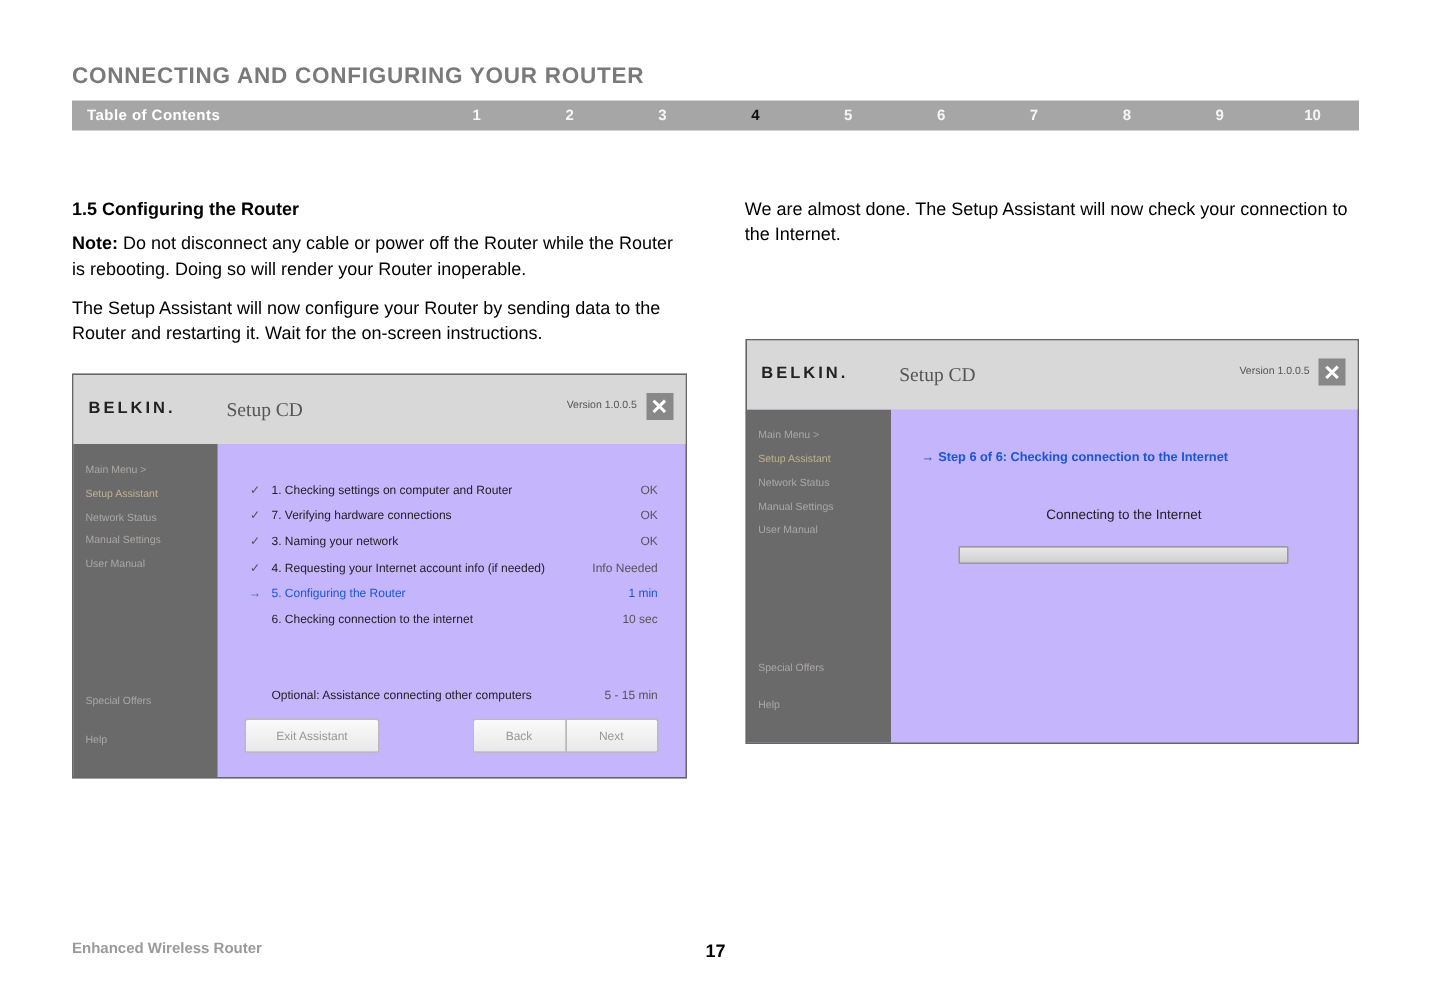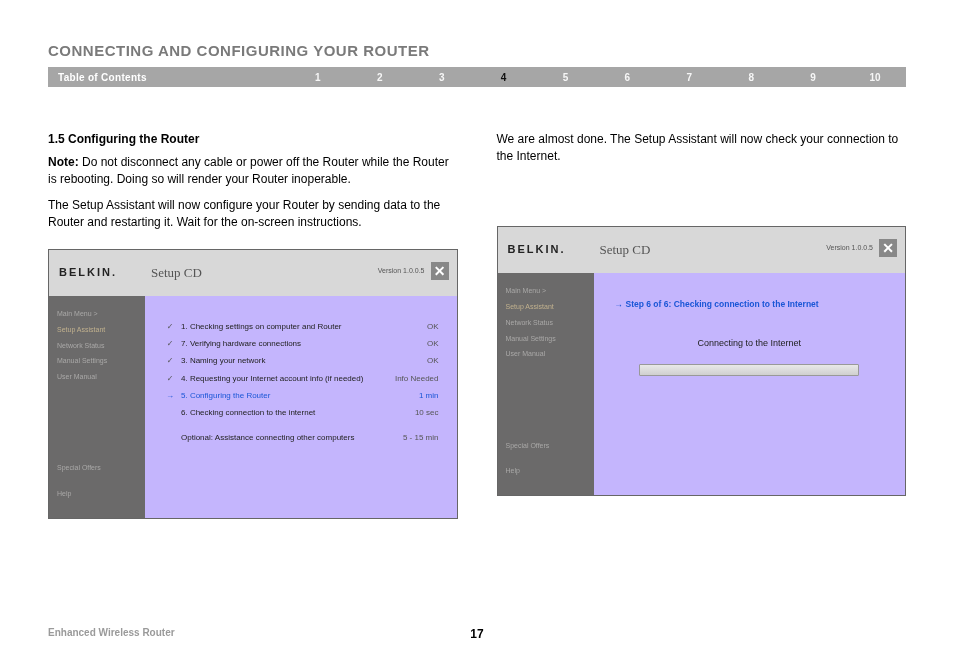--- a/index.html
+++ b/index.html
@@ -35,7 +35,7 @@
   .steps .txt.blue { color: #1a56d6; }
   .steps .st { color: #555; min-width:50px; text-align:right; }
   .steps .st.blue { color: #1a56d6; }
-  .opt { margin-top: 8px; display:flex; }
+  .opt { margin-top: 34px; display:flex; }
   .btns { position: absolute; bottom: 16px; left: 18px; right: 18px; display: flex; gap: 50px; }
   .btn { border: 1px solid #bbb; background: linear-gradient(#fafafa,#e8e8e8); color: #999; font-size: 8px; padding: 5px 0; border-radius: 2px; text-align:center; }
   .btn.ex { width: 90px; }

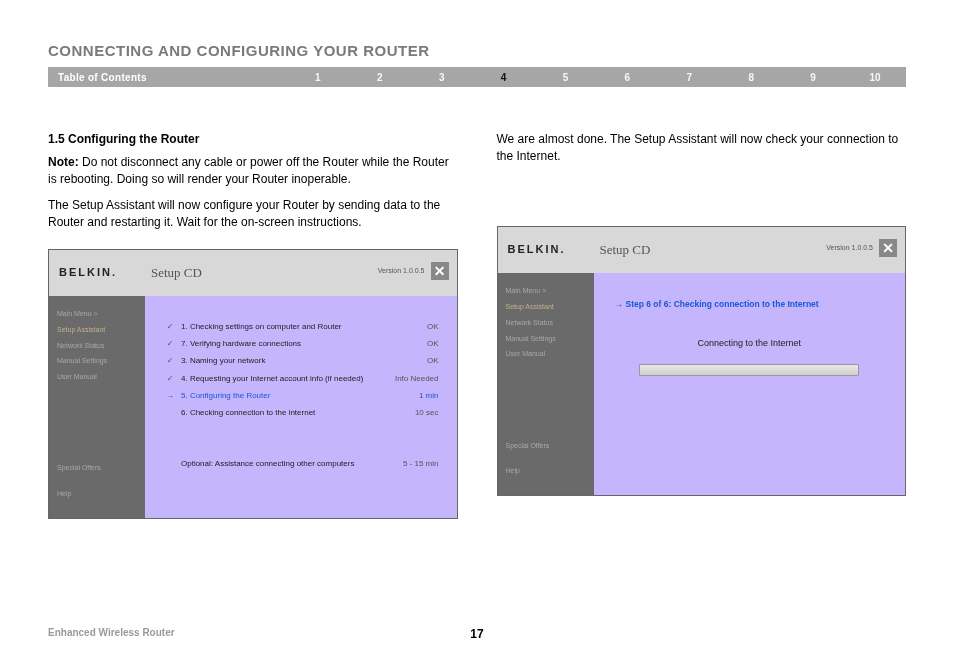--- a/index.html
+++ b/index.html
@@ -142,6 +142,13 @@
                     <span class="st">5 - 15 min</span>
                   </div>
               </div>
+              <div class="btns">
+                <div class="btn ex">Exit Assistant</div>
+                <div class="pairwrap">
+                  <div class="btn pair">Back</div>
+                  <div class="btn pair">Next</div>
+                </div>
+              </div>
             </div>
           </div>
         </div>

